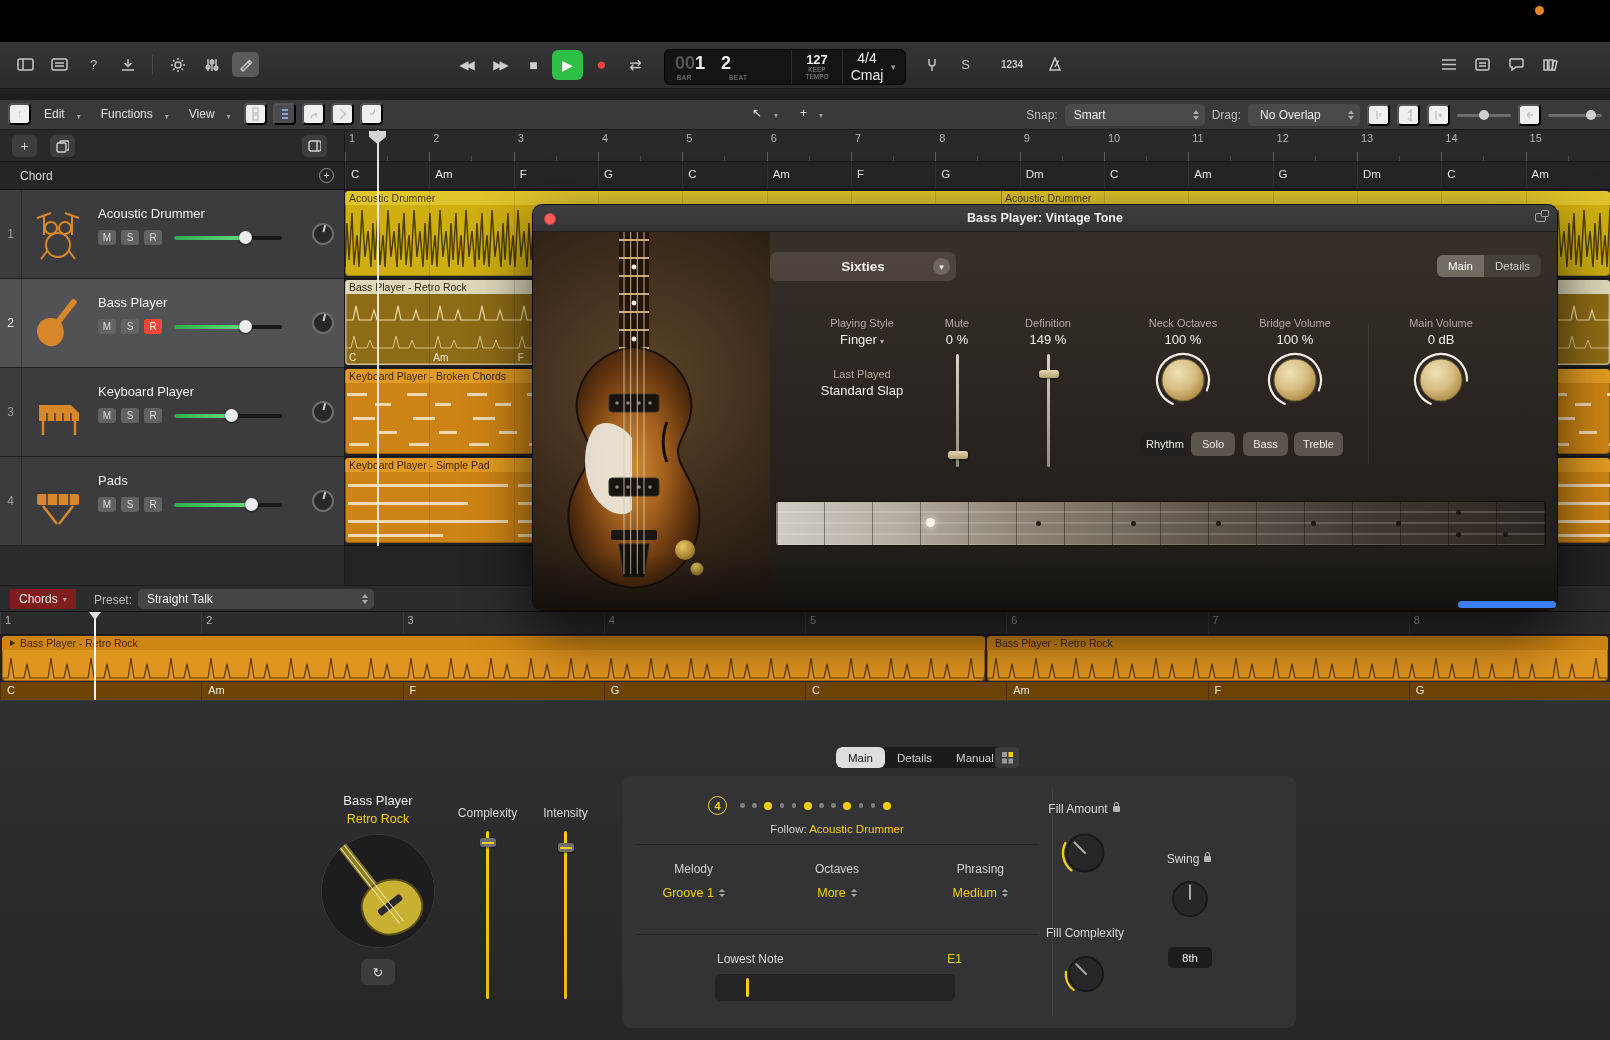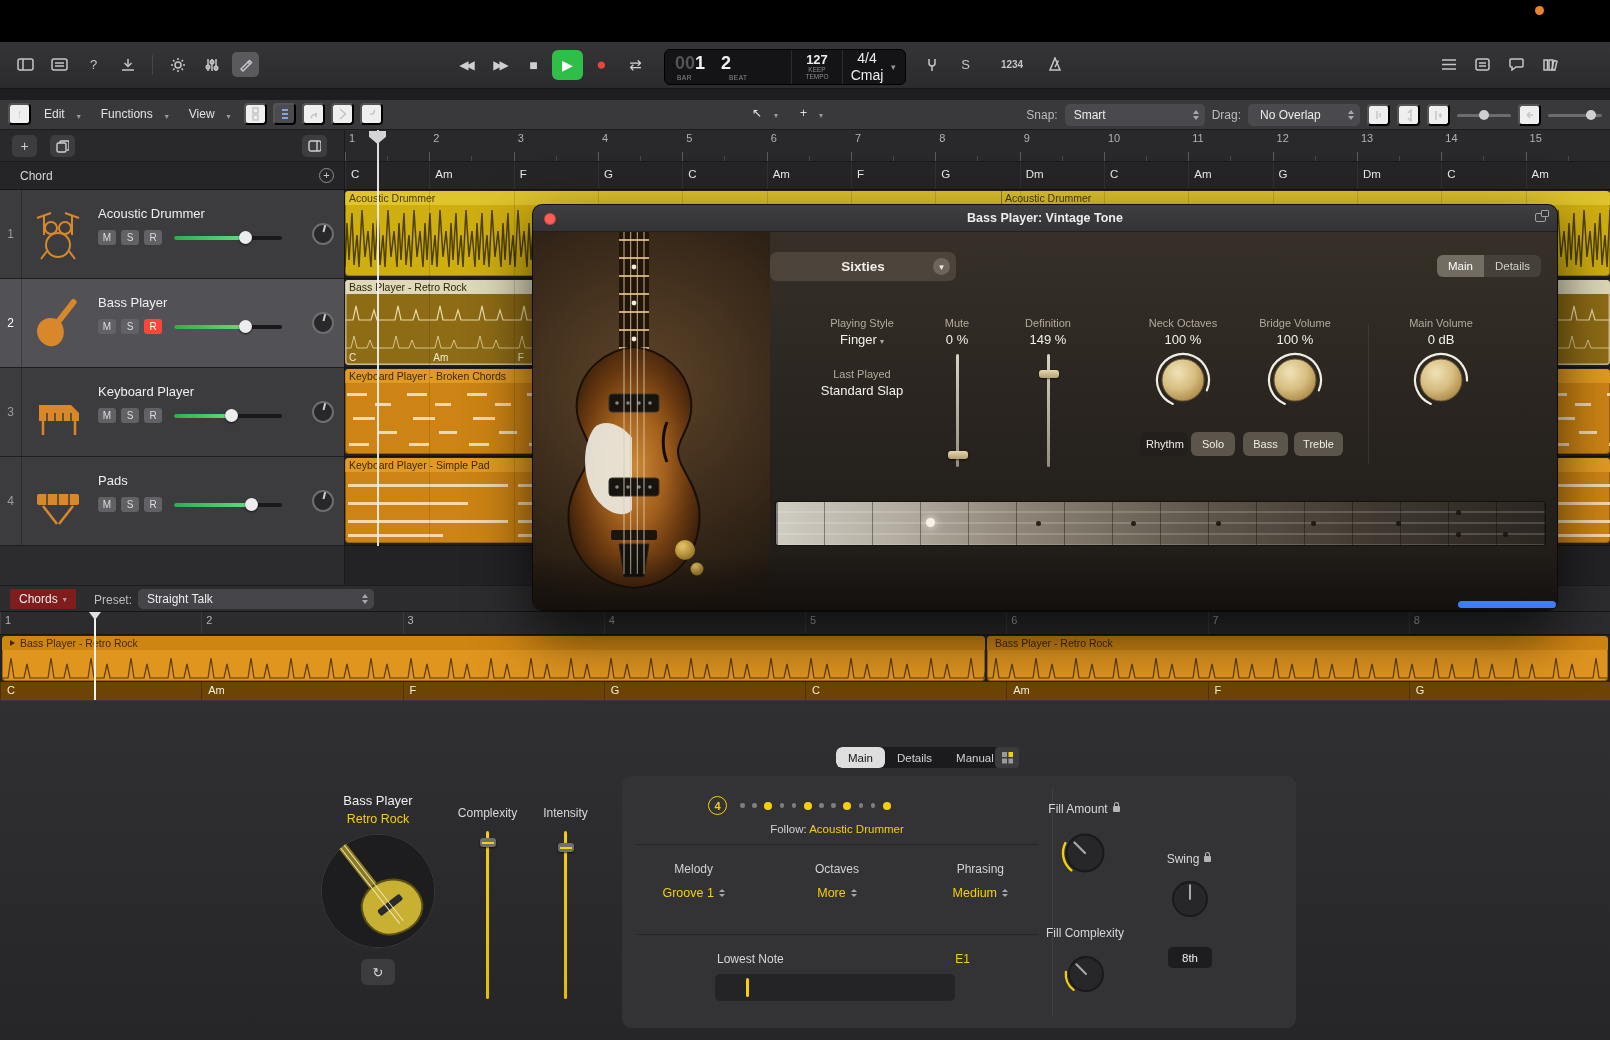--- a/index.html
+++ b/index.html
@@ -168,7 +168,7 @@
   .pval{font-size:12.5px;color:#f5ce0c;display:inline-flex;align-items:center;gap:5px;}
   .pval .ud i.up{border-bottom-width:3.5px;} .pval .ud i.dn{border-top-width:3.5px;}
   .bp-lowest-lbl{position:absolute;left:95px;top:176px;font-size:12px;color:#d8d8da;}
-  .bp-lowest-val{position:absolute;left:308px;top:176px;width:40px;text-align:right;font-size:12px;color:#f5ce0c;}
+  .bp-lowest-val{position:absolute;left:300px;top:176px;width:40px;text-align:right;font-size:12px;color:#f5ce0c;}
   .note-slider{position:absolute;left:93px;top:198px;width:240px;height:27px;background:#242426;border-radius:5px;}
   .note-mark{position:absolute;left:13%;top:4px;width:3px;height:19px;background:#f5ce0c;border-radius:1.5px;}
   .klabel{position:absolute;font-size:12px;color:#d8d8da;text-align:center;display:flex;align-items:center;justify-content:center;gap:5px;}

